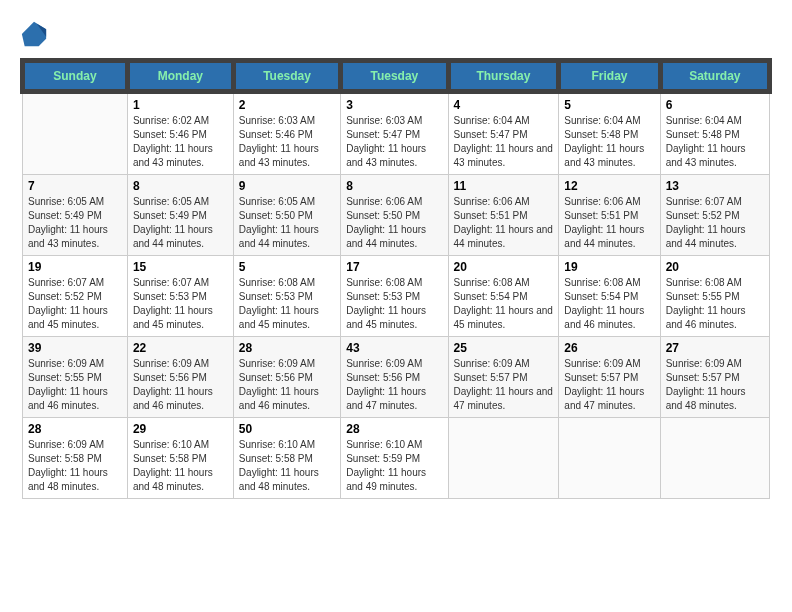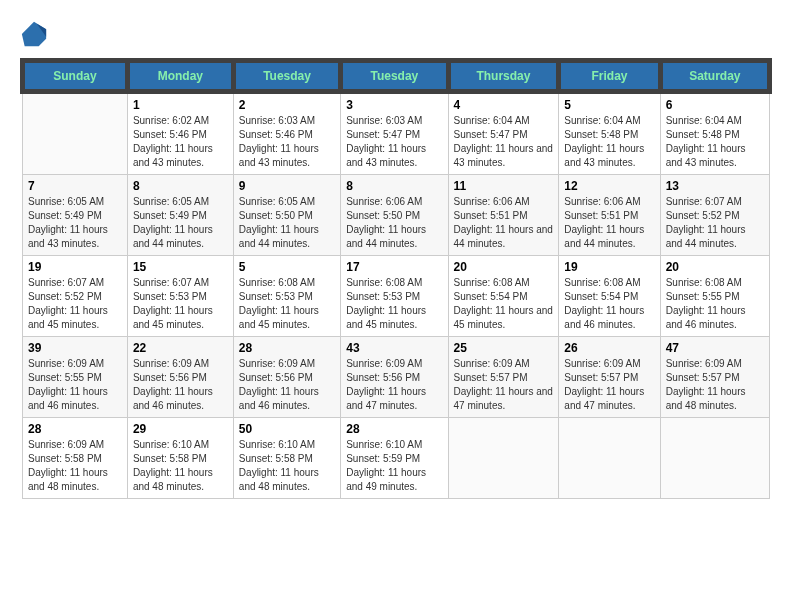--- a/index.html
+++ b/index.html
@@ -230,7 +230,7 @@
           <div class="day-info">Sunrise: 6:09 AM<br>Sunset: 5:57 PM<br>Daylight: 11 hours and 47 minutes.</div>
         </td>
         <td>
-          <div class="day-number">47</div>
+          <div class="day-number">27</div>
           <div class="day-info">Sunrise: 6:09 AM<br>Sunset: 5:57 PM<br>Daylight: 11 hours and 48 minutes.</div>
         </td>
       </tr>

